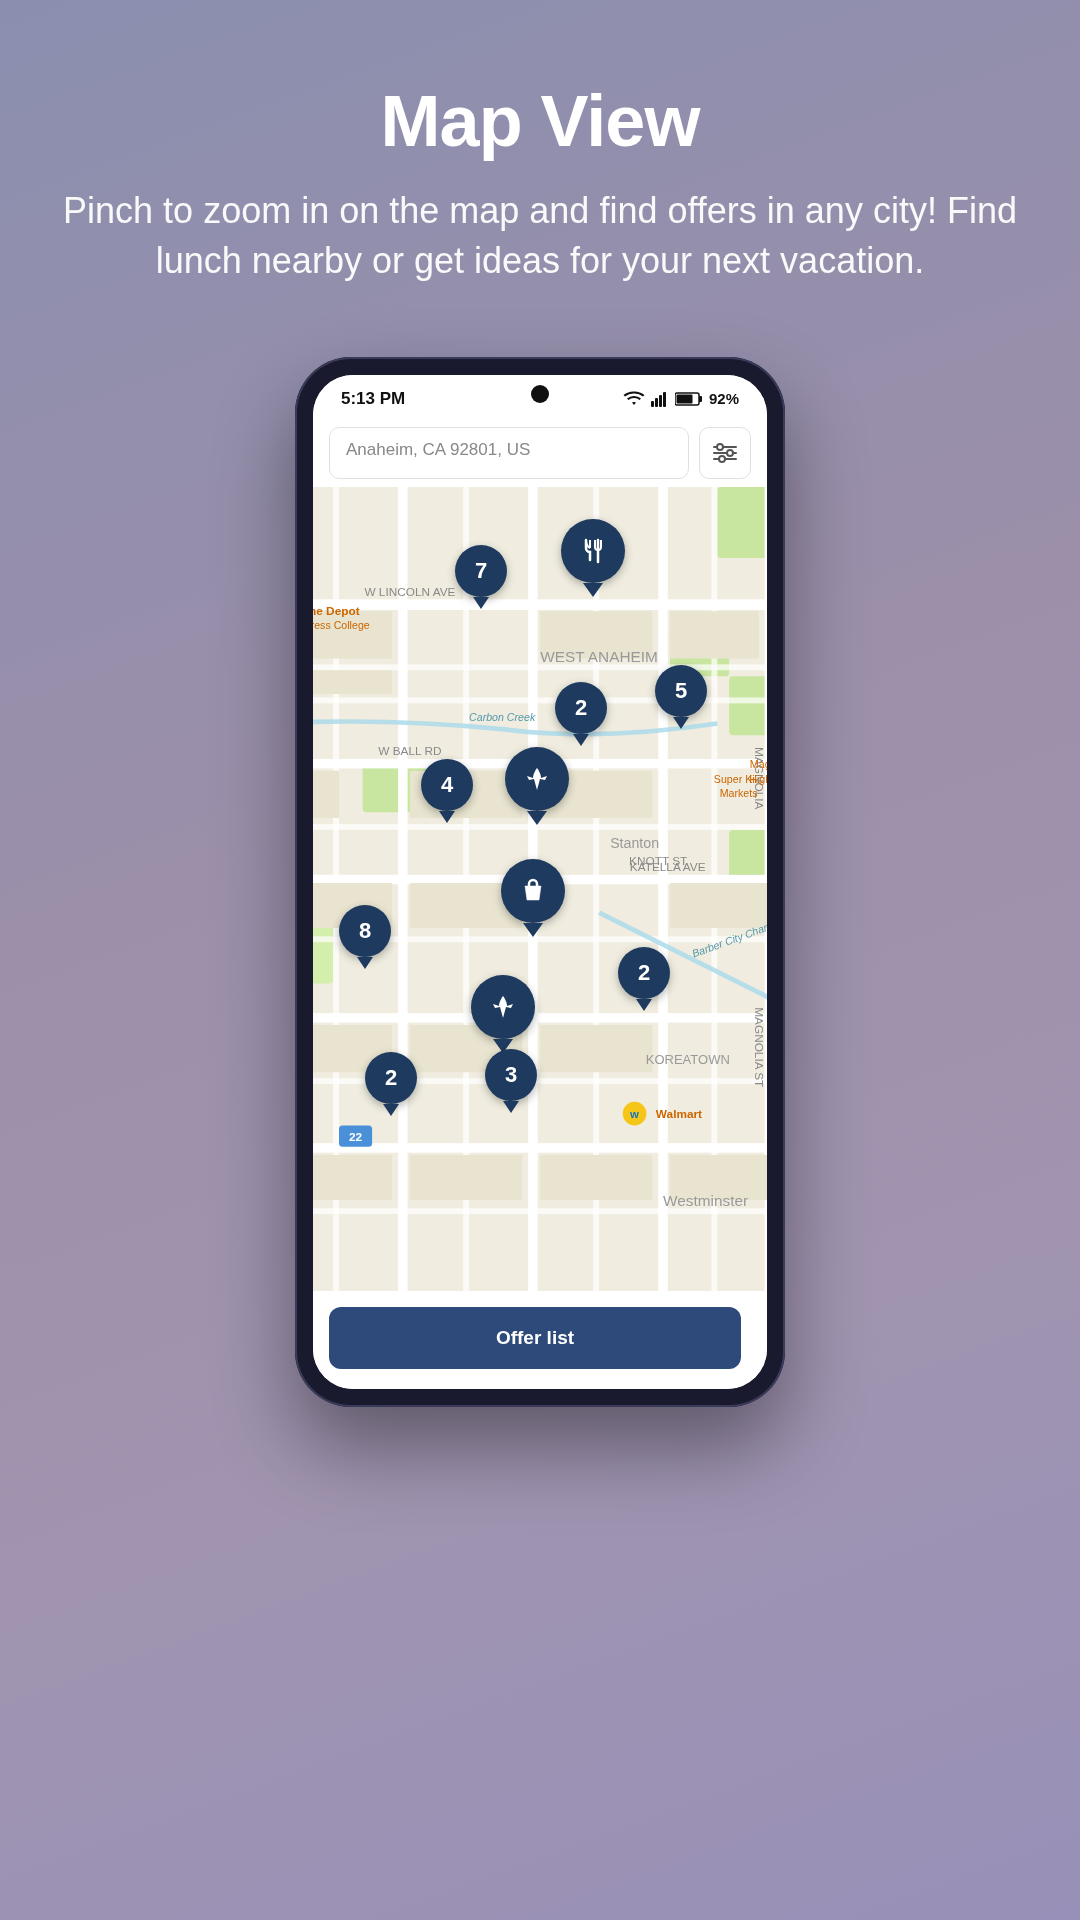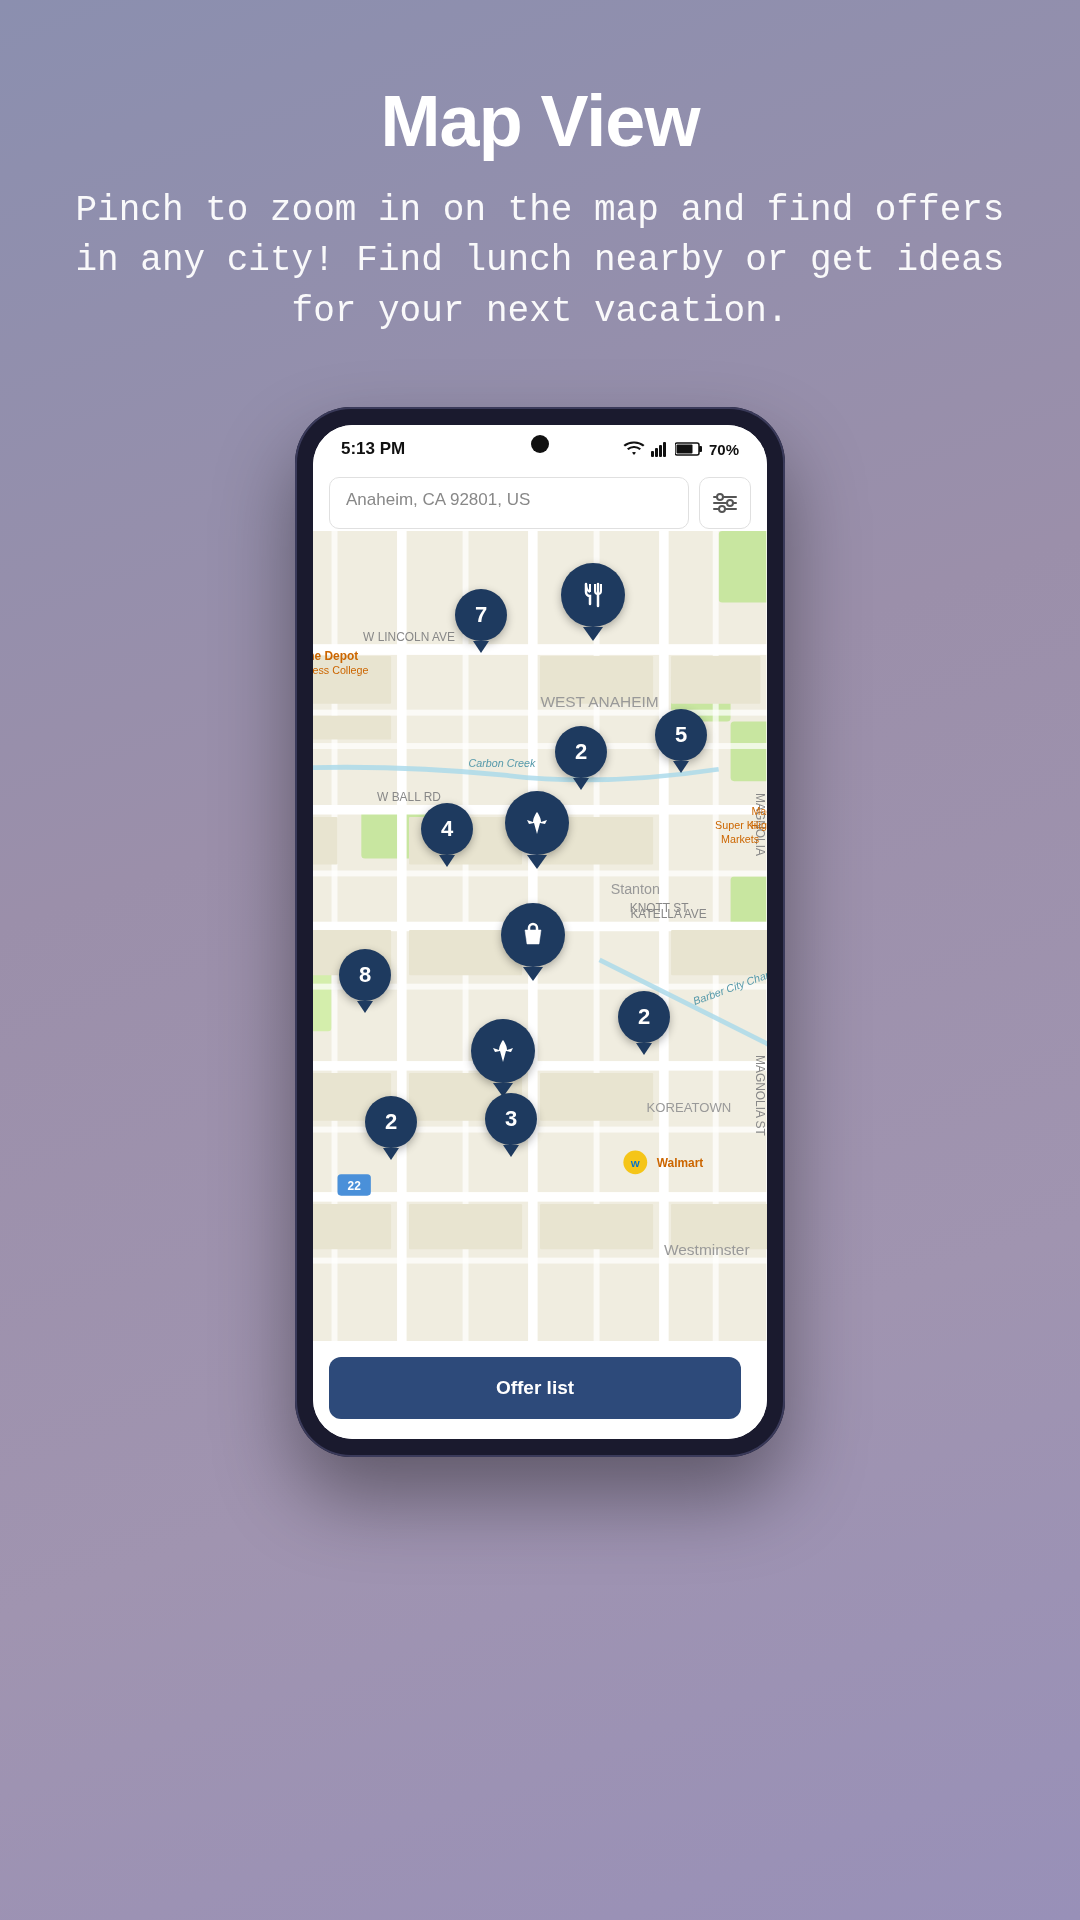--- a/index.html
+++ b/index.html
@@ -34,7 +34,6 @@
       font-weight: 400;
       line-height: 1.4;
       opacity: 0.95;
-      font-family: Liberation Mono, monospace;
     }
 
     

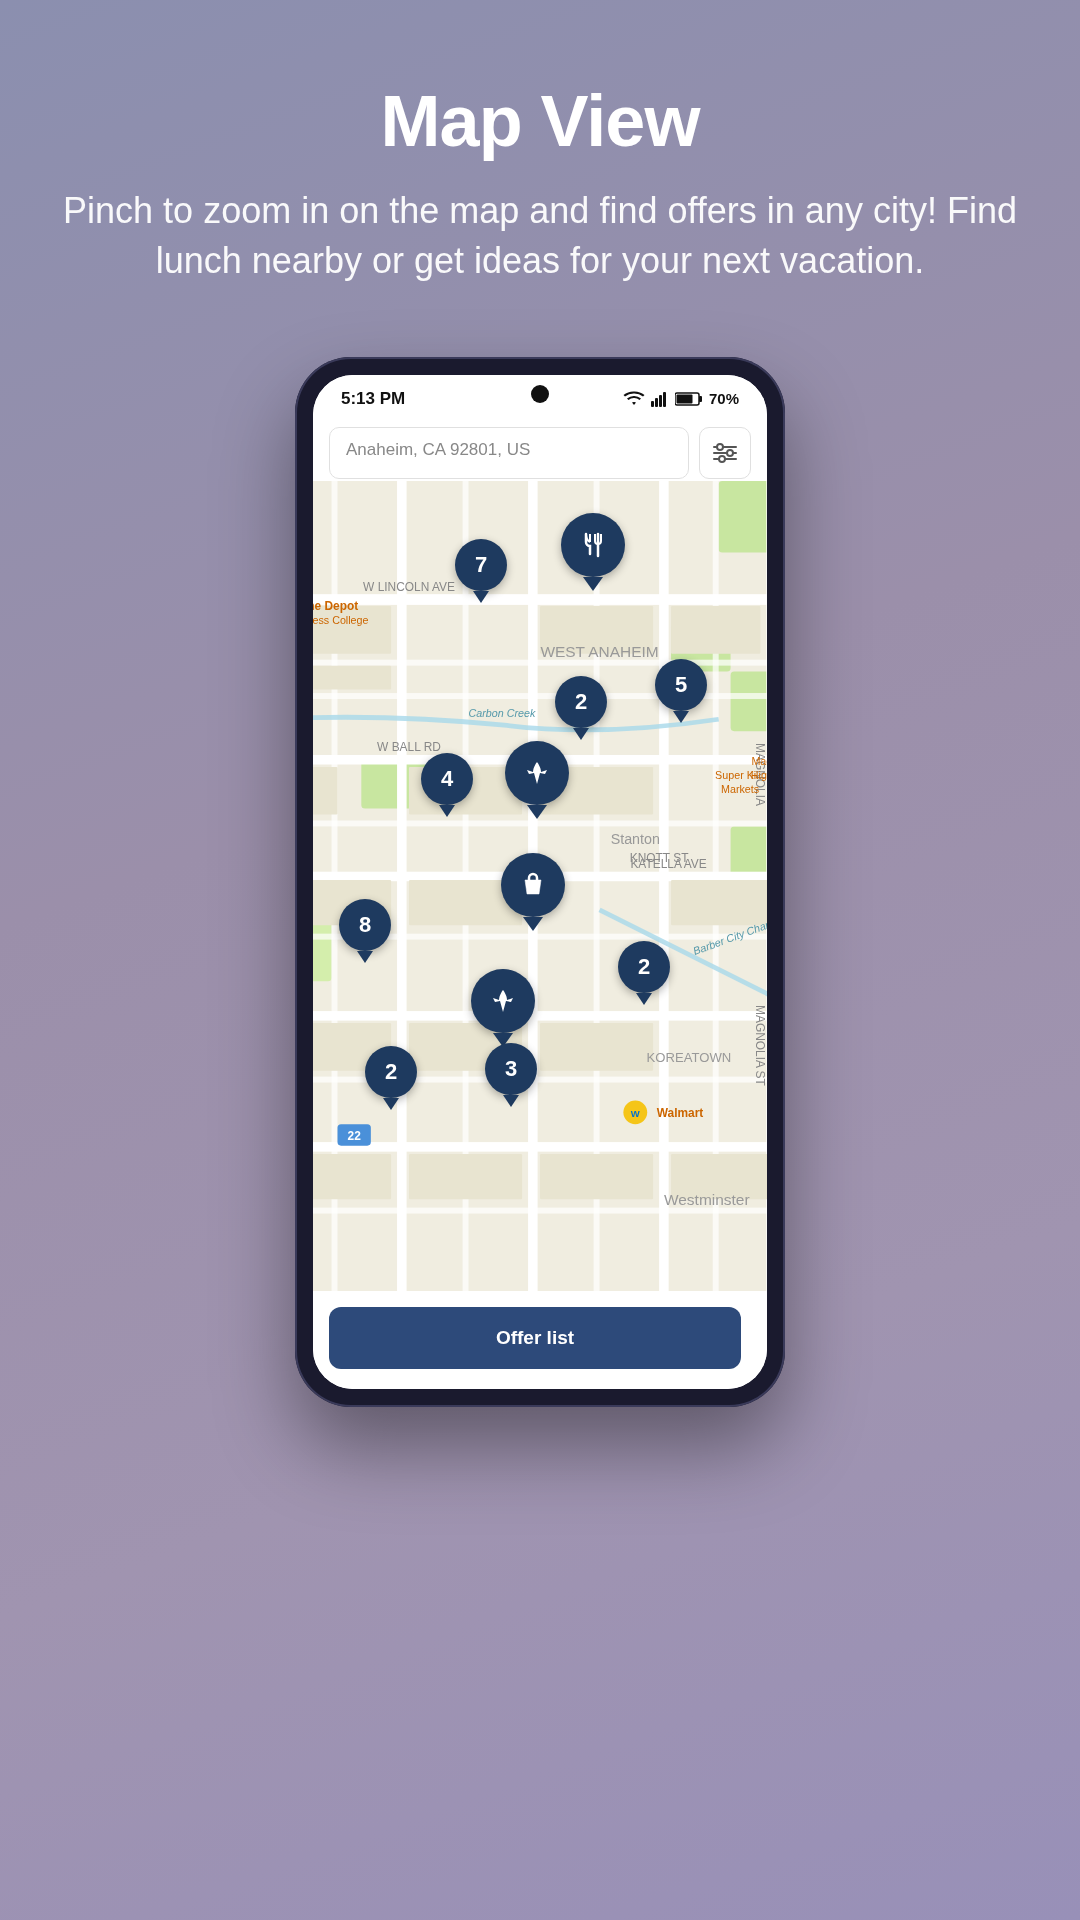--- a/index.html
+++ b/index.html
@@ -266,7 +266,7 @@
           <rect x="24" y="5" width="3" height="6" rx="1" fill="#111"></rect>
           <rect x="1.5" y="3.5" width="16" height="9" rx="1" fill="#111"></rect>
         </svg>
-        <span class="battery-text">70%</span>
+        <span class="battery-text">92%</span>
       </div>
     </div>
 

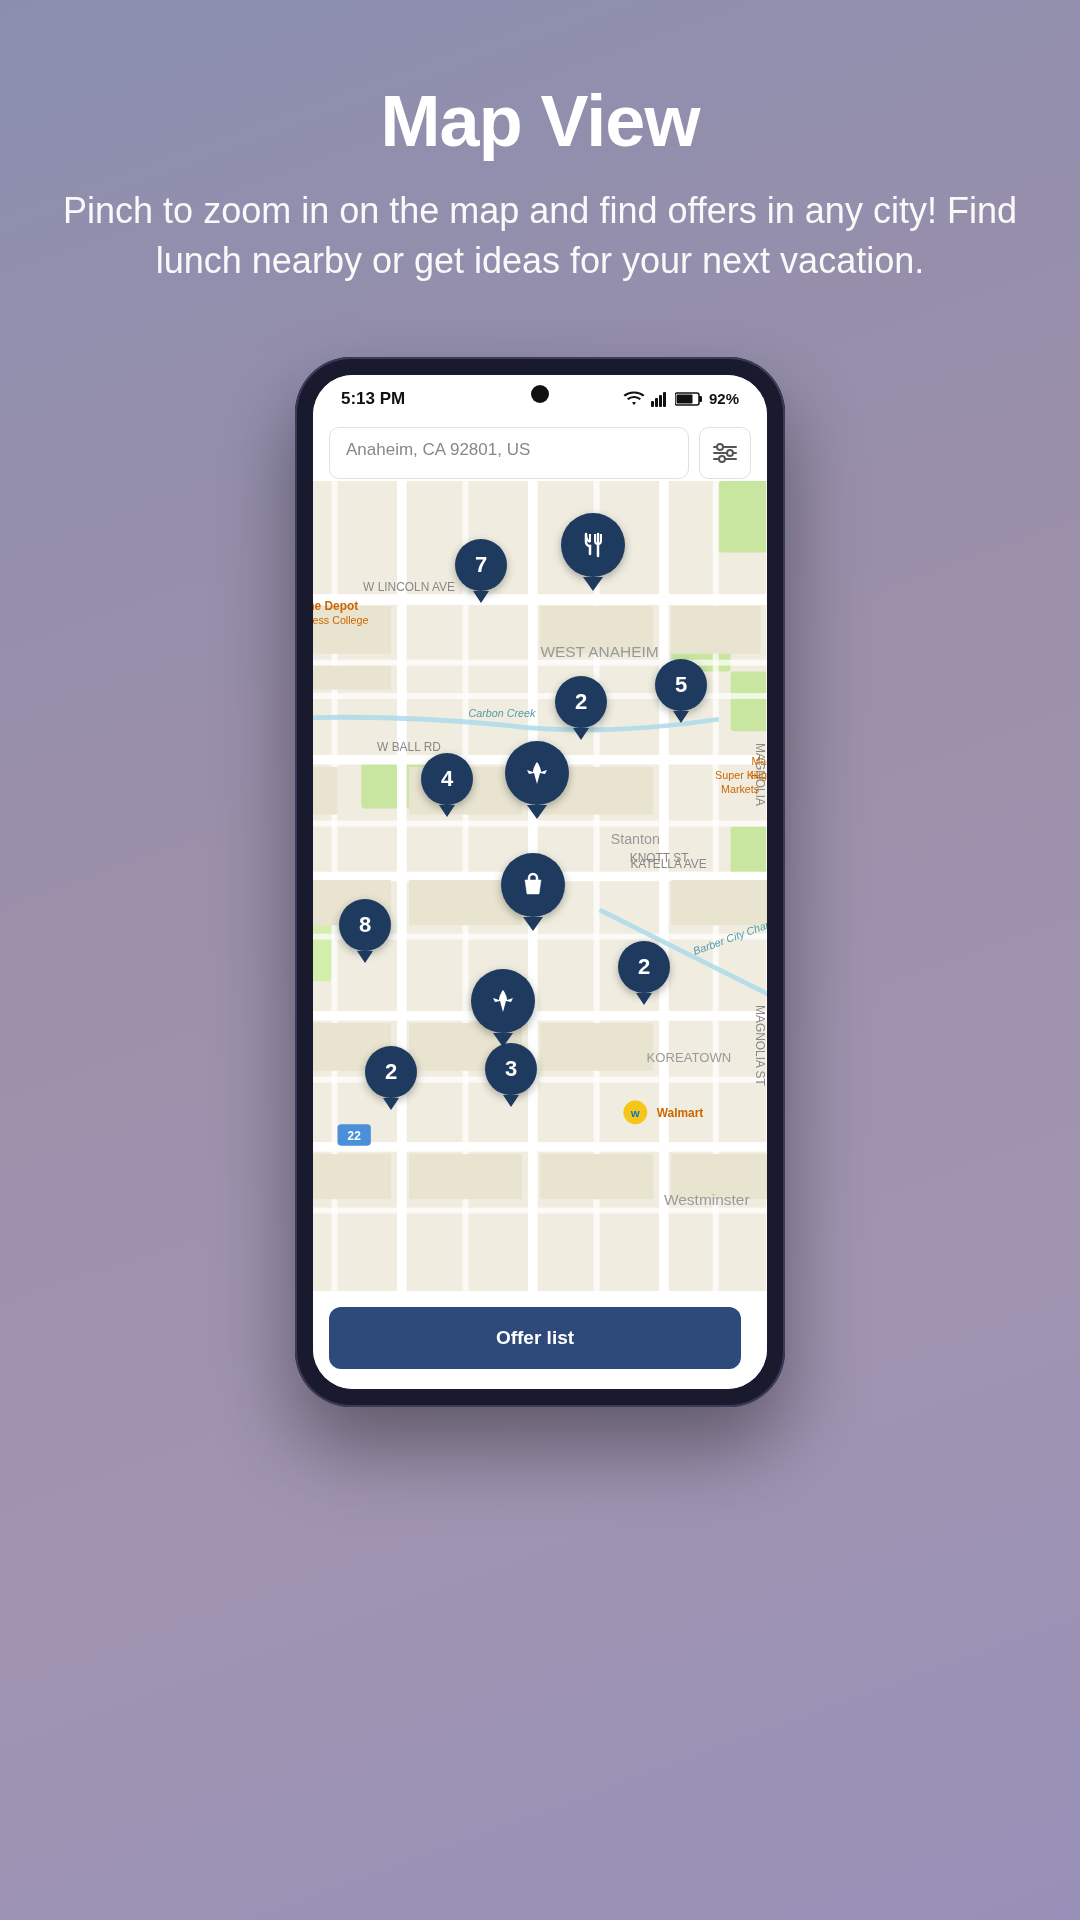--- a/index.html
+++ b/index.html
@@ -101,7 +101,7 @@
 
     
     .search-bar-container {
-      padding: 10px 16px 2px;
+      padding: 10px 16px 8px;
       background: white;
       display: flex;
       gap: 10px;

